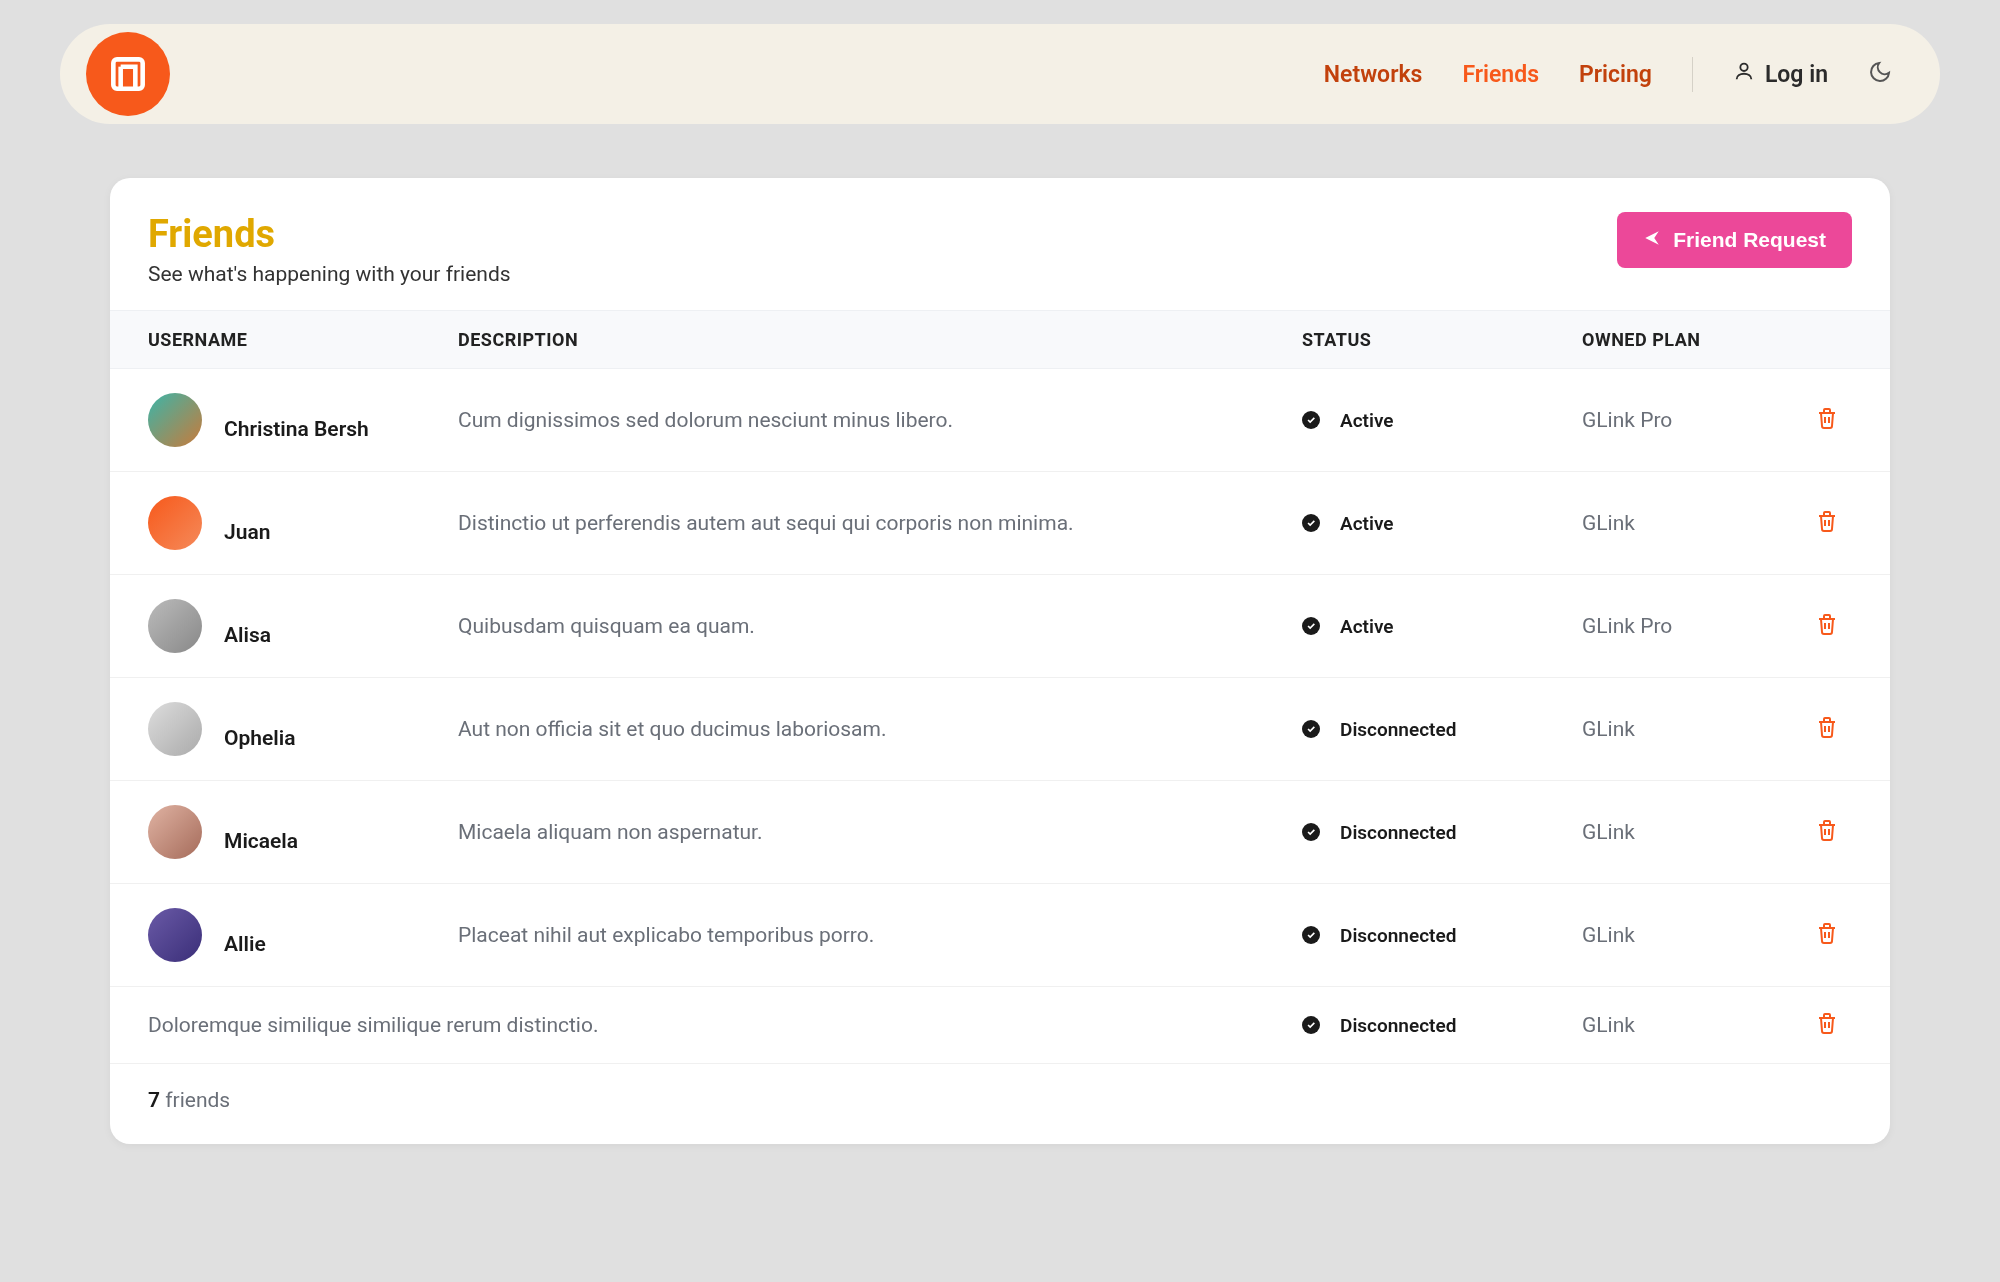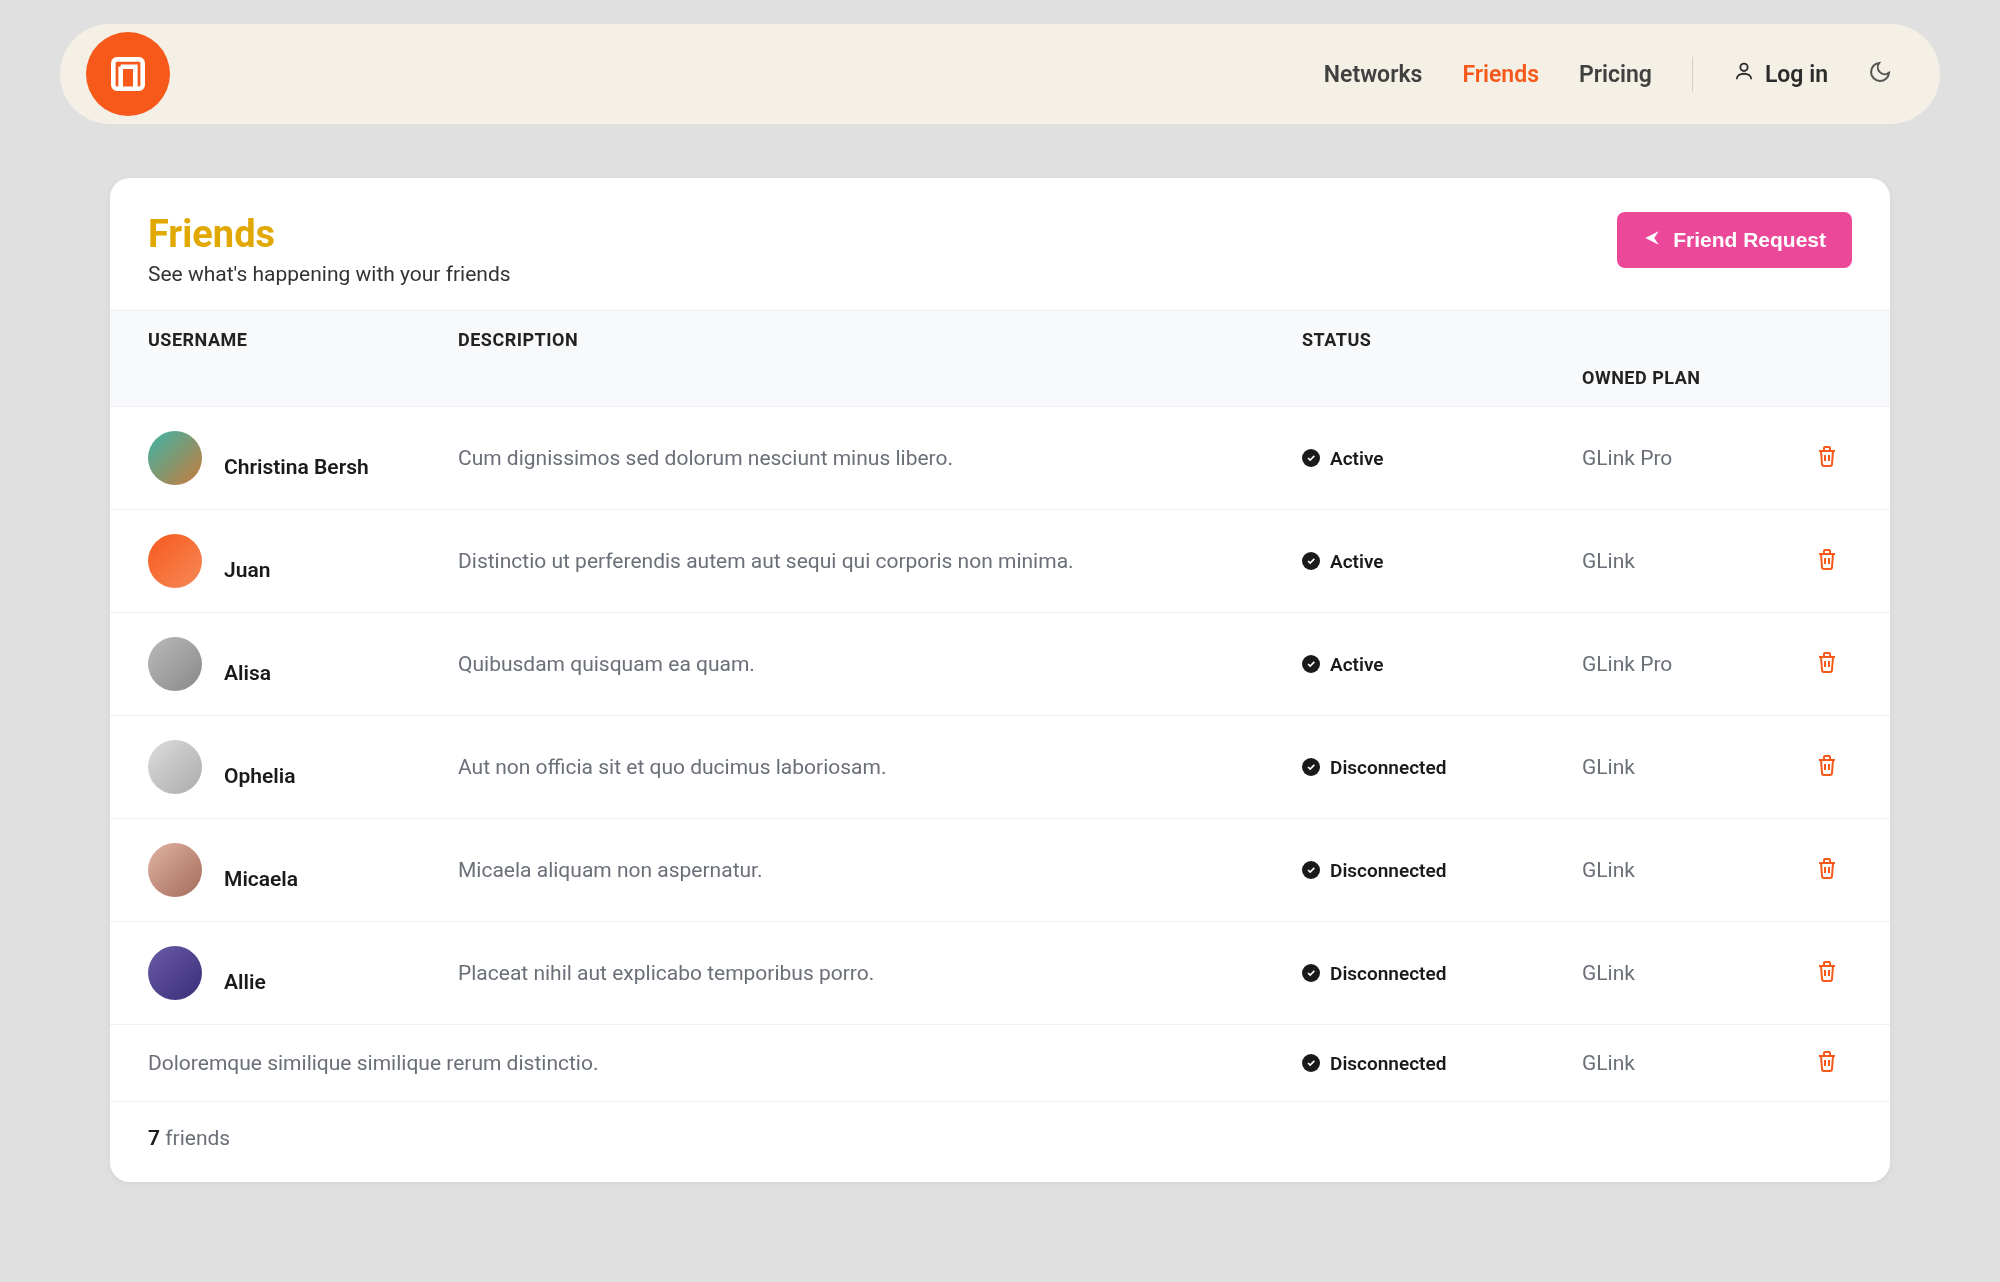--- a/index.html
+++ b/index.html
@@ -35,7 +35,7 @@
 .nav-link {
   font-size: 23px;
   font-weight: 600;
-  color: #404040;
+  color: #c2410c;
   cursor: pointer;
 }
 .nav-link.active { color: #f7591b; }

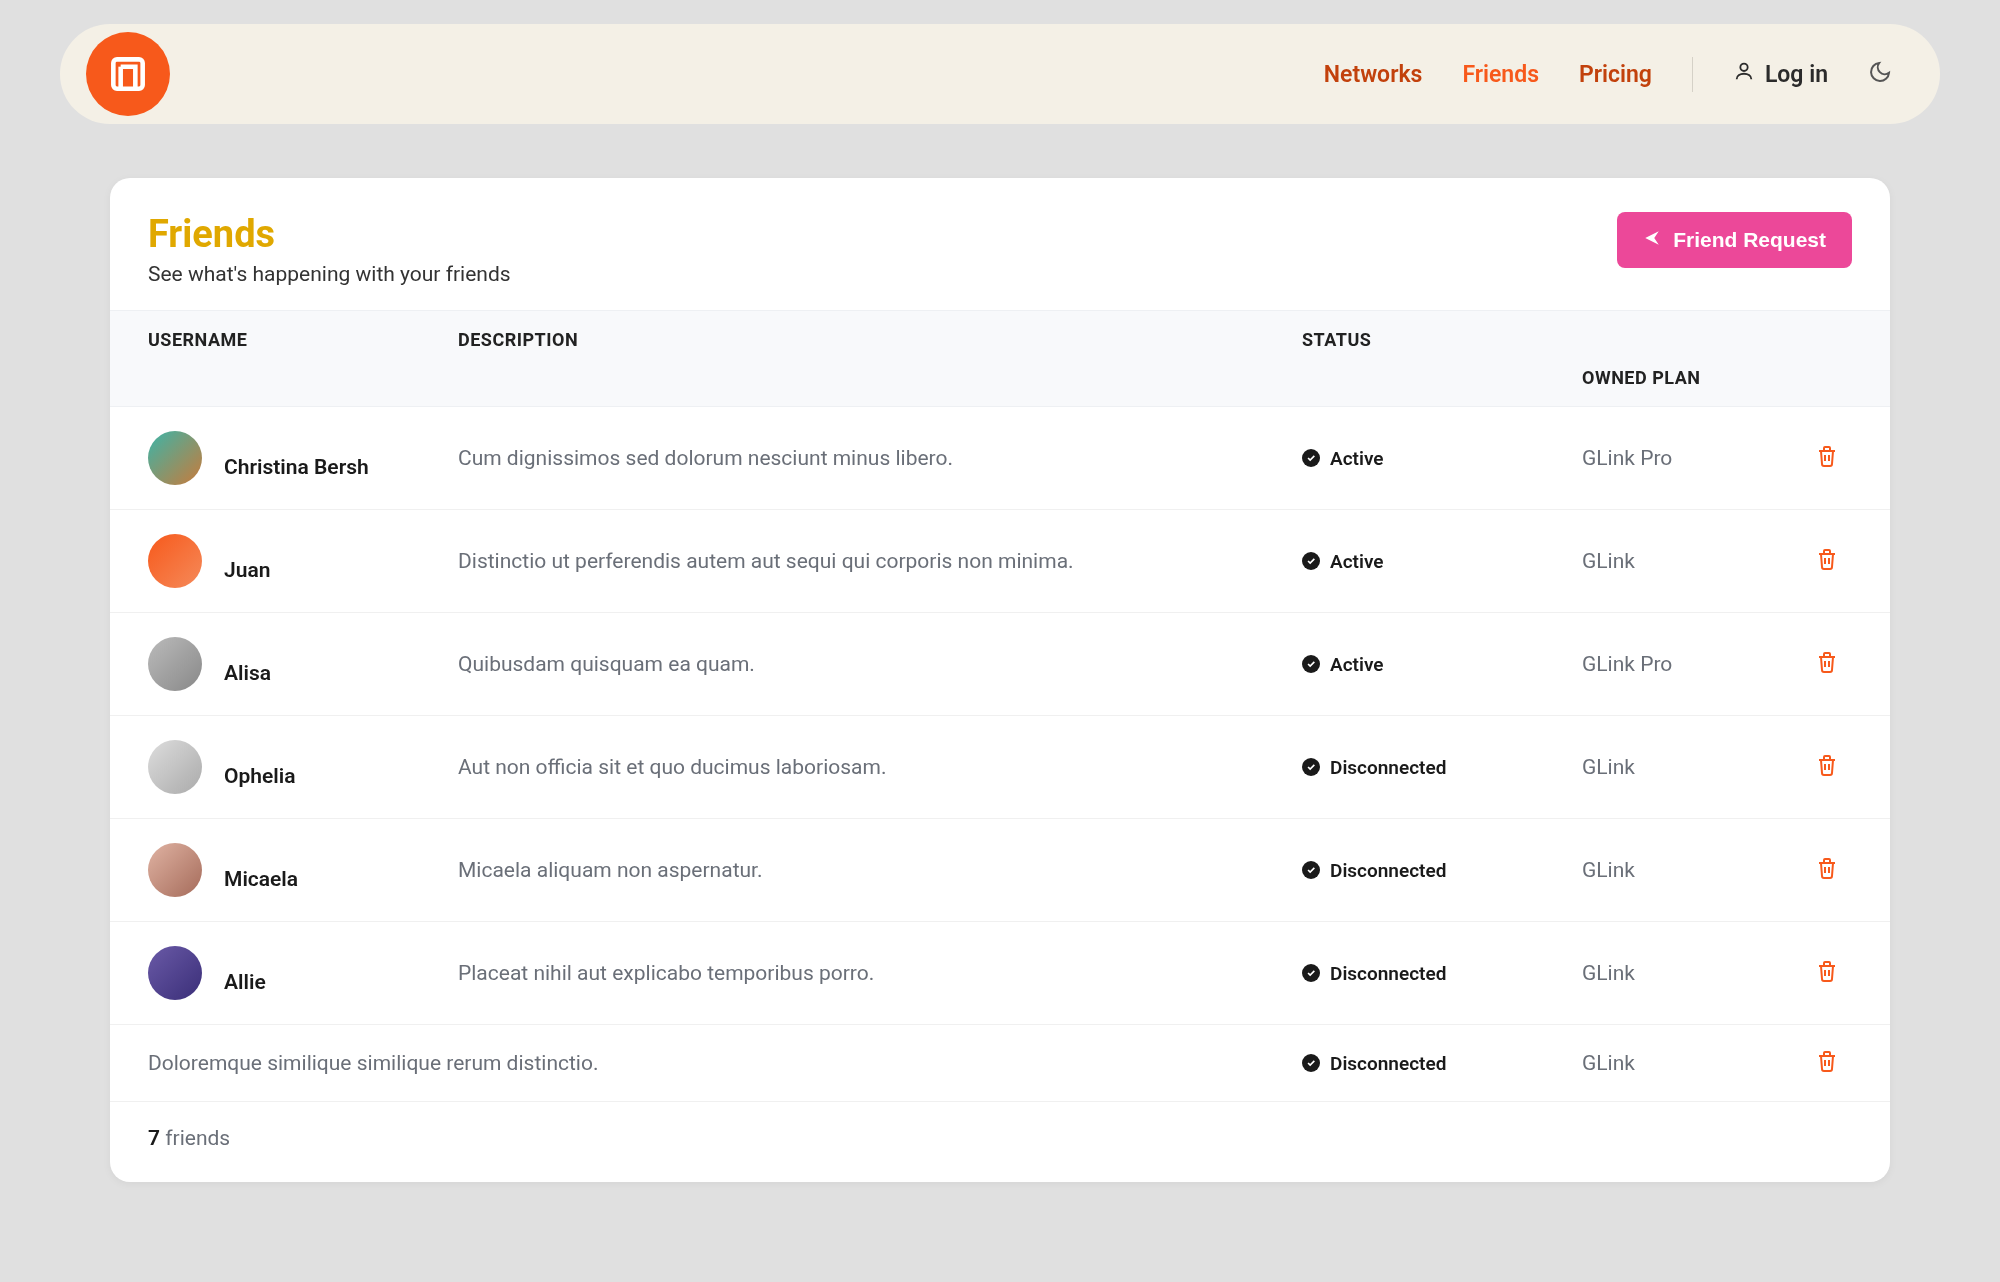--- a/index.html
+++ b/index.html
@@ -103,7 +103,7 @@
 .col-user { flex: 0 0 310px; }
 .col-desc { flex: 1; }
 .col-status { flex: 0 0 280px; }
-.col-plan { flex: 0 0 220px; margin-top: 38px; }
+.col-plan { flex: 0 0 220px; }
 .col-action { flex: 0 0 50px; }
 
 .table-row {

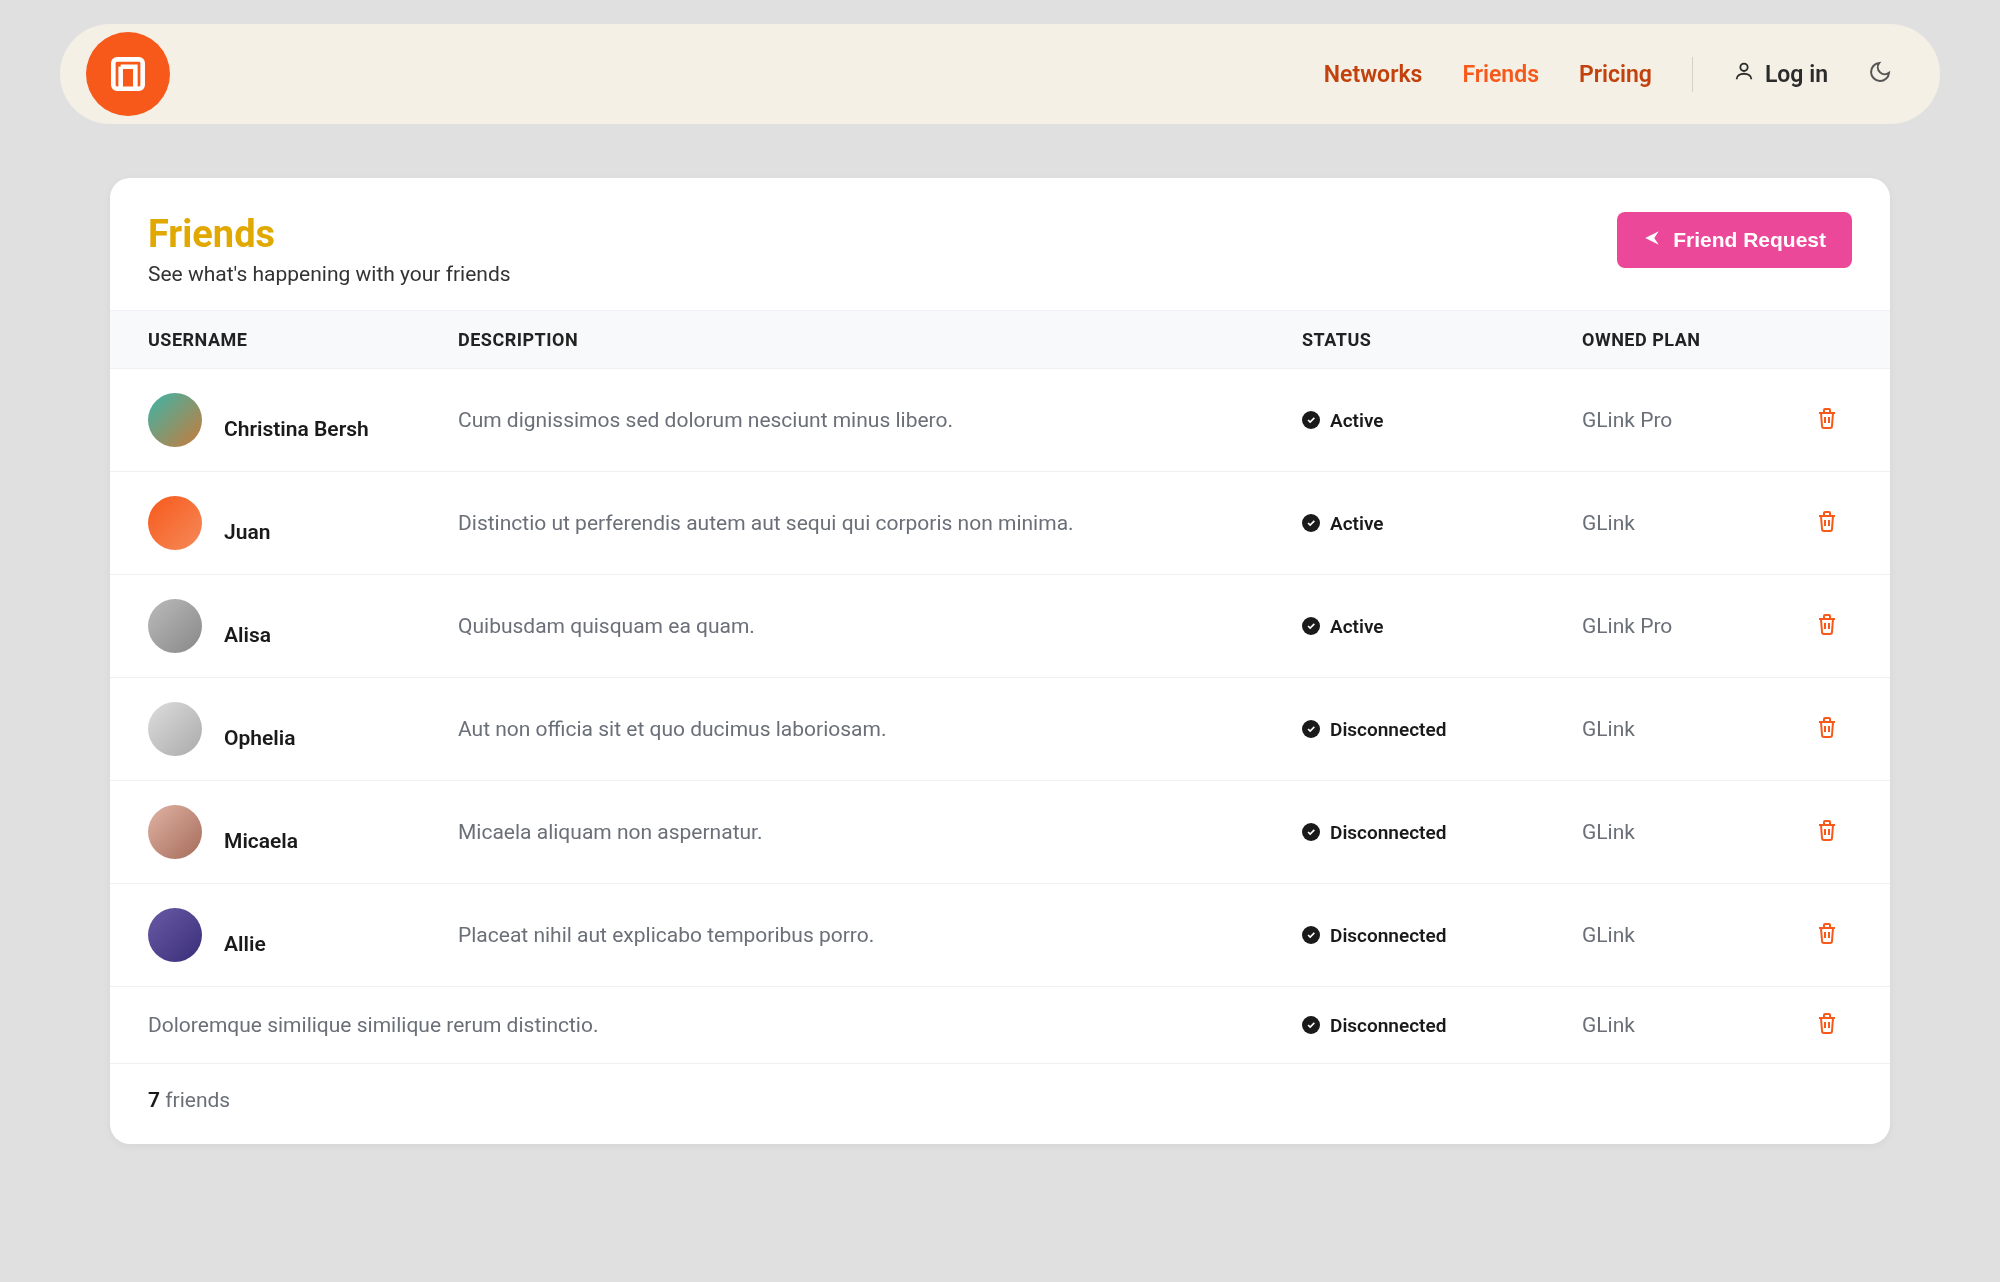--- a/index.html
+++ b/index.html
@@ -122,7 +122,7 @@
 }
 .username { font-size: 21px; font-weight: 600; color: #1a1a1a; margin-top: 18px; }
 .desc-cell { flex: 1; font-size: 21px; color: #6a6f78; }
-.status-cell { flex: 0 0 280px; display: flex; align-items: center; gap: 10px; font-size: 19px; font-weight: 600; color: #1a1a1a; }
+.status-cell { flex: 0 0 280px; display: flex; align-items: center; gap: 20px; font-size: 19px; font-weight: 600; color: #1a1a1a; }
 .status-dot {
   width: 18px; height: 18px; border-radius: 50%; background: #1a1a1a;
   display: flex; align-items: center; justify-content: center;

